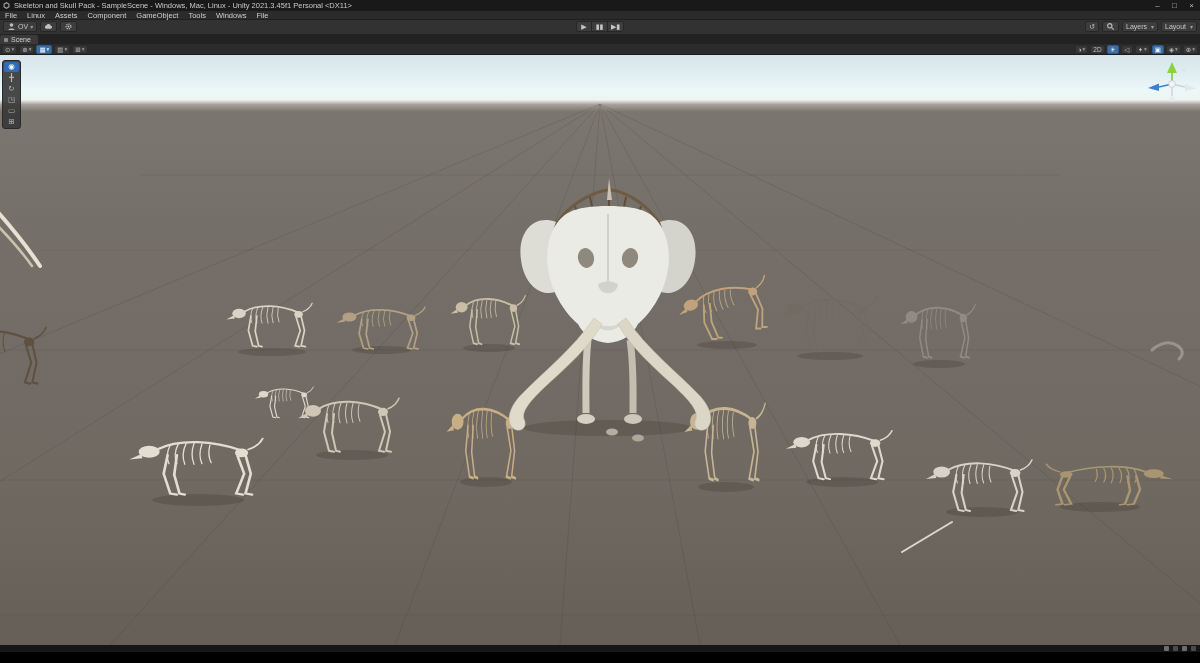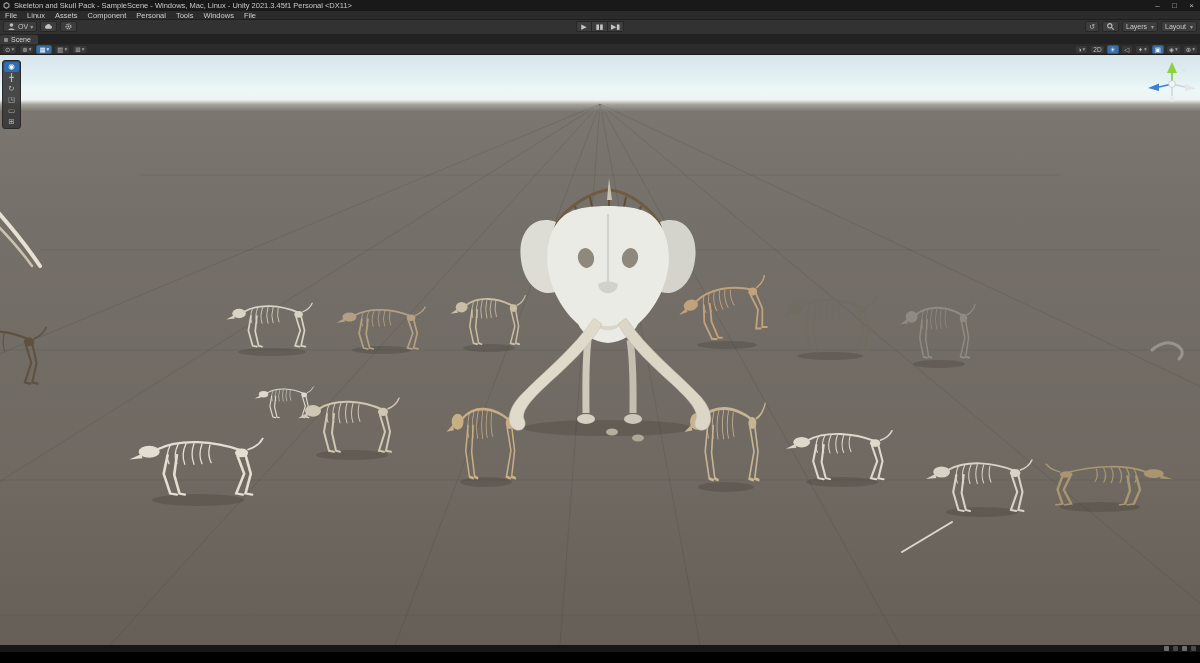--- a/index.html
+++ b/index.html
@@ -116,7 +116,7 @@
       <span class="mi">Linux</span>
       <span class="mi">Assets</span>
       <span class="mi">Component</span>
-      <span class="mi">Personal</span>
+      <span class="mi">GameObject</span>
       <span class="mi">Tools</span>
       <span class="mi">Windows</span>
       <span class="mi">File</span>

